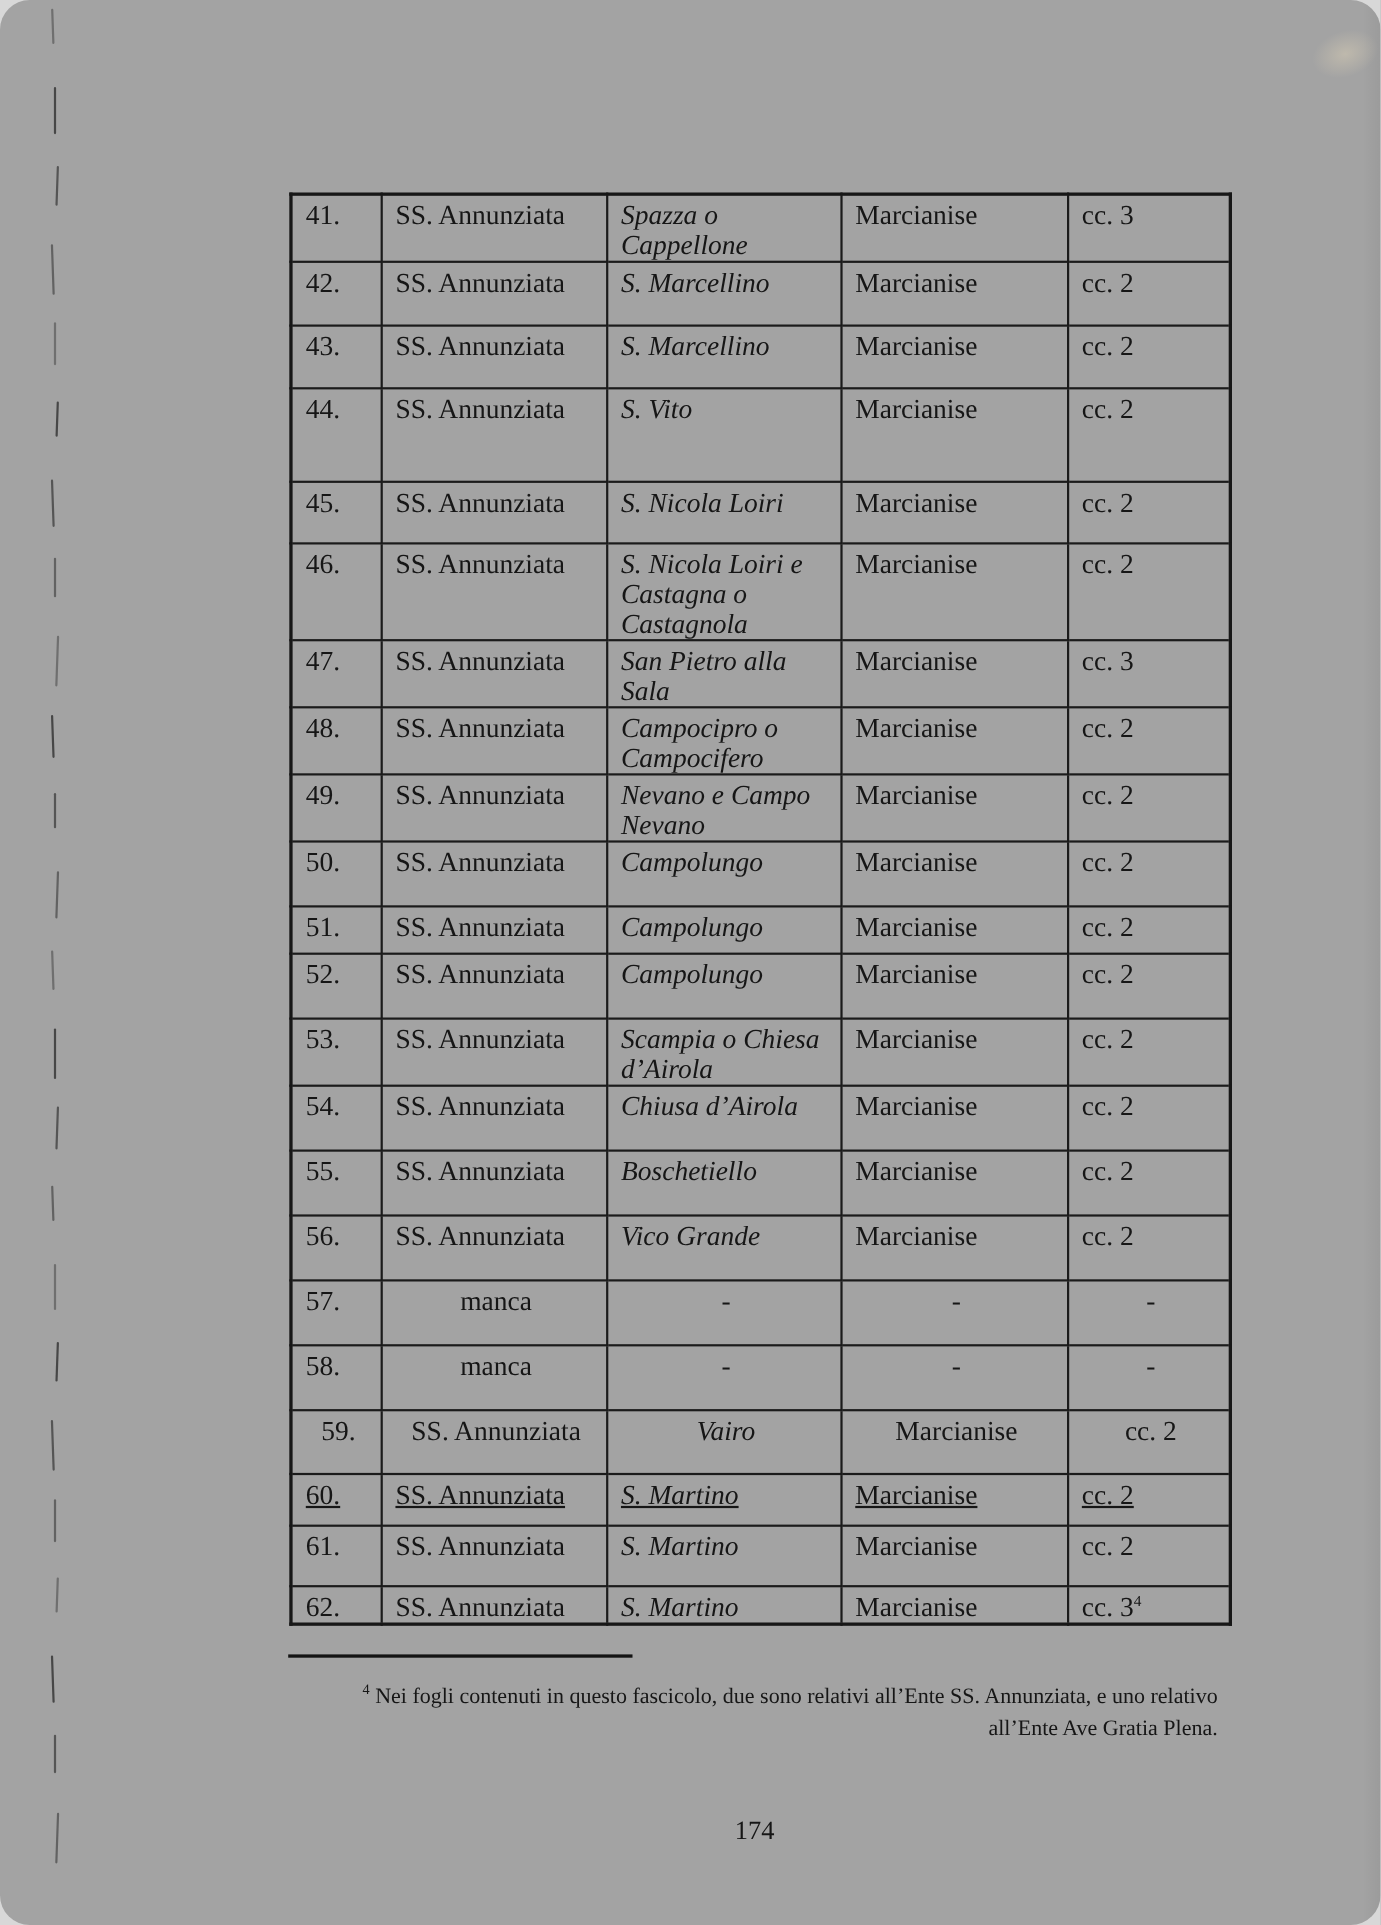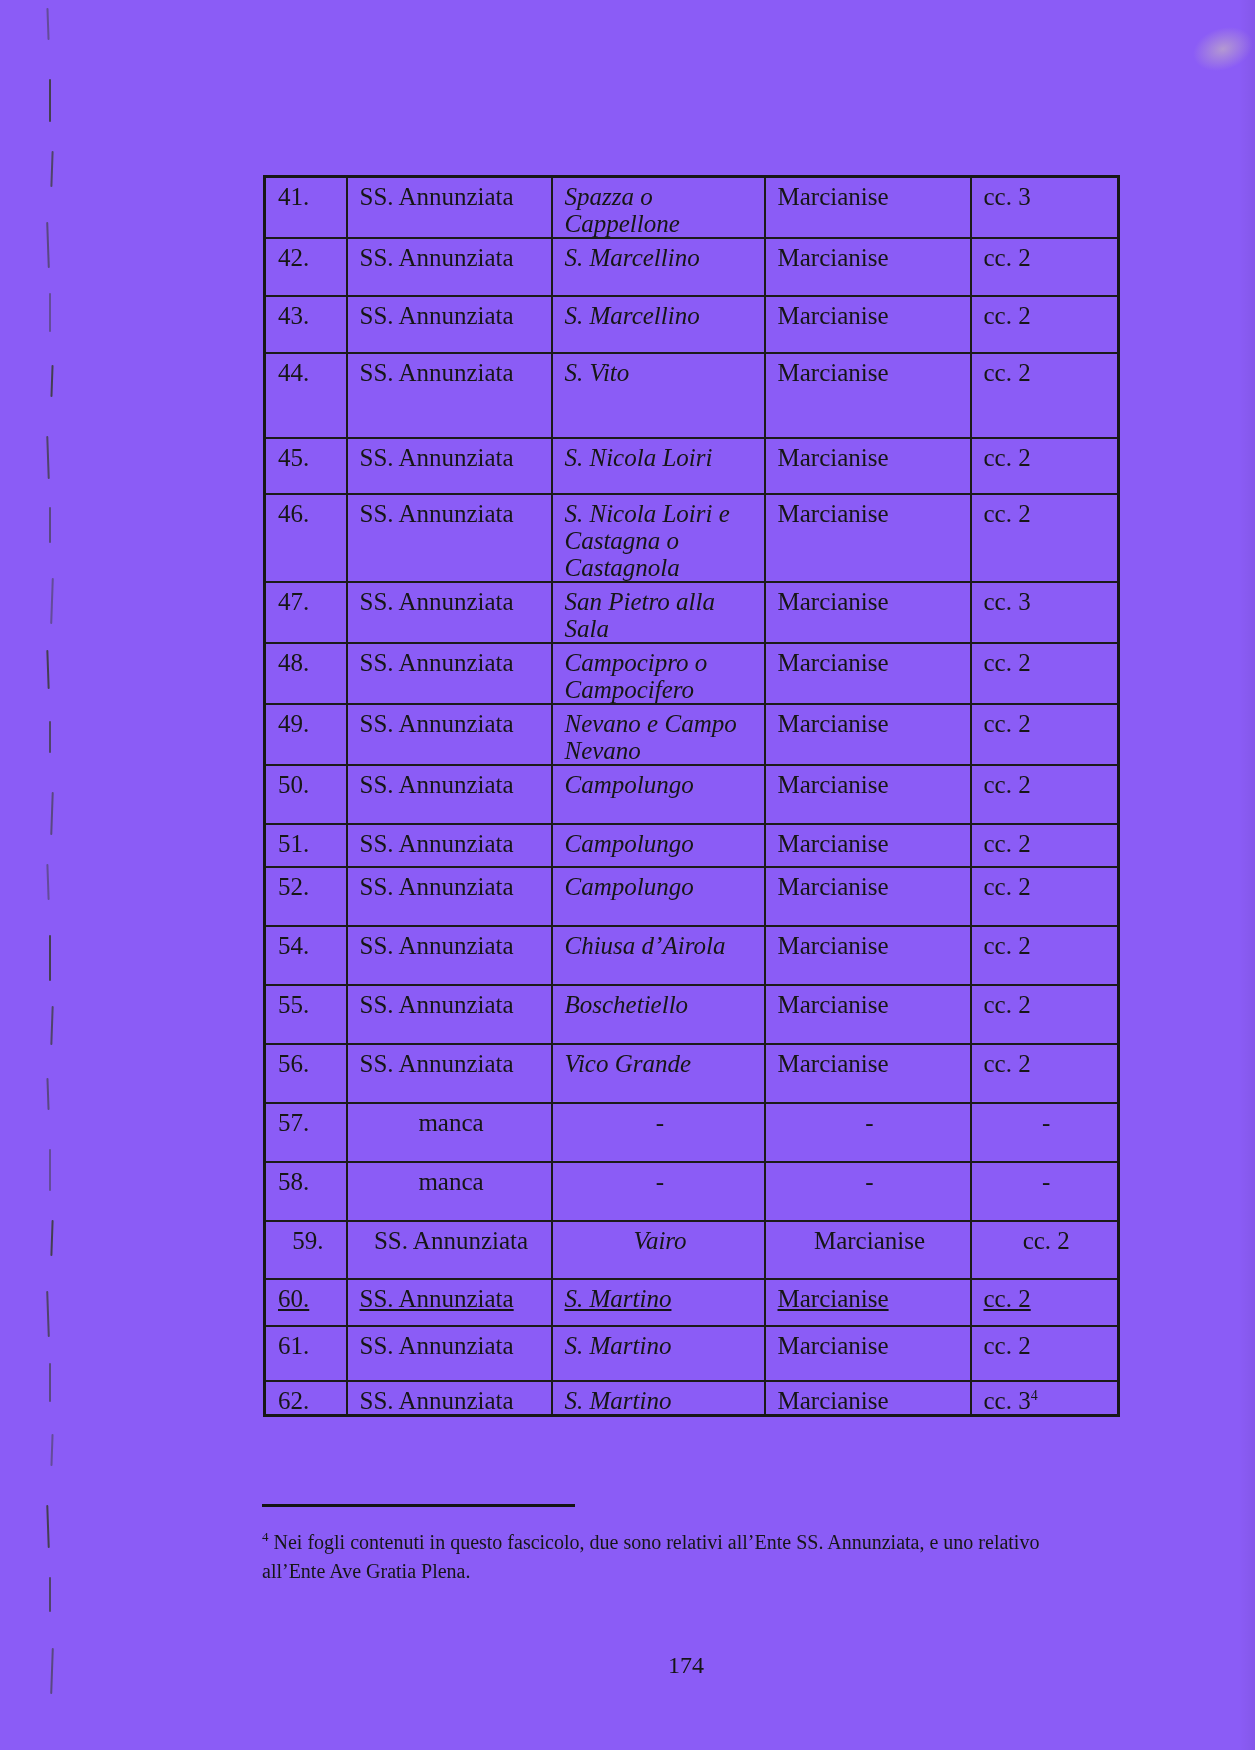--- a/index.html
+++ b/index.html
@@ -6,10 +6,11 @@
   .page {
     position:relative;
     width:1255px; height:1750px;
-    background:#8b5cf6;
+    background:#a3a3a3;
     overflow:hidden;
     font-family:"Liberation Serif","DejaVu Serif",serif;
     color:#161616;
+    border-radius:27px;
   }
 
   

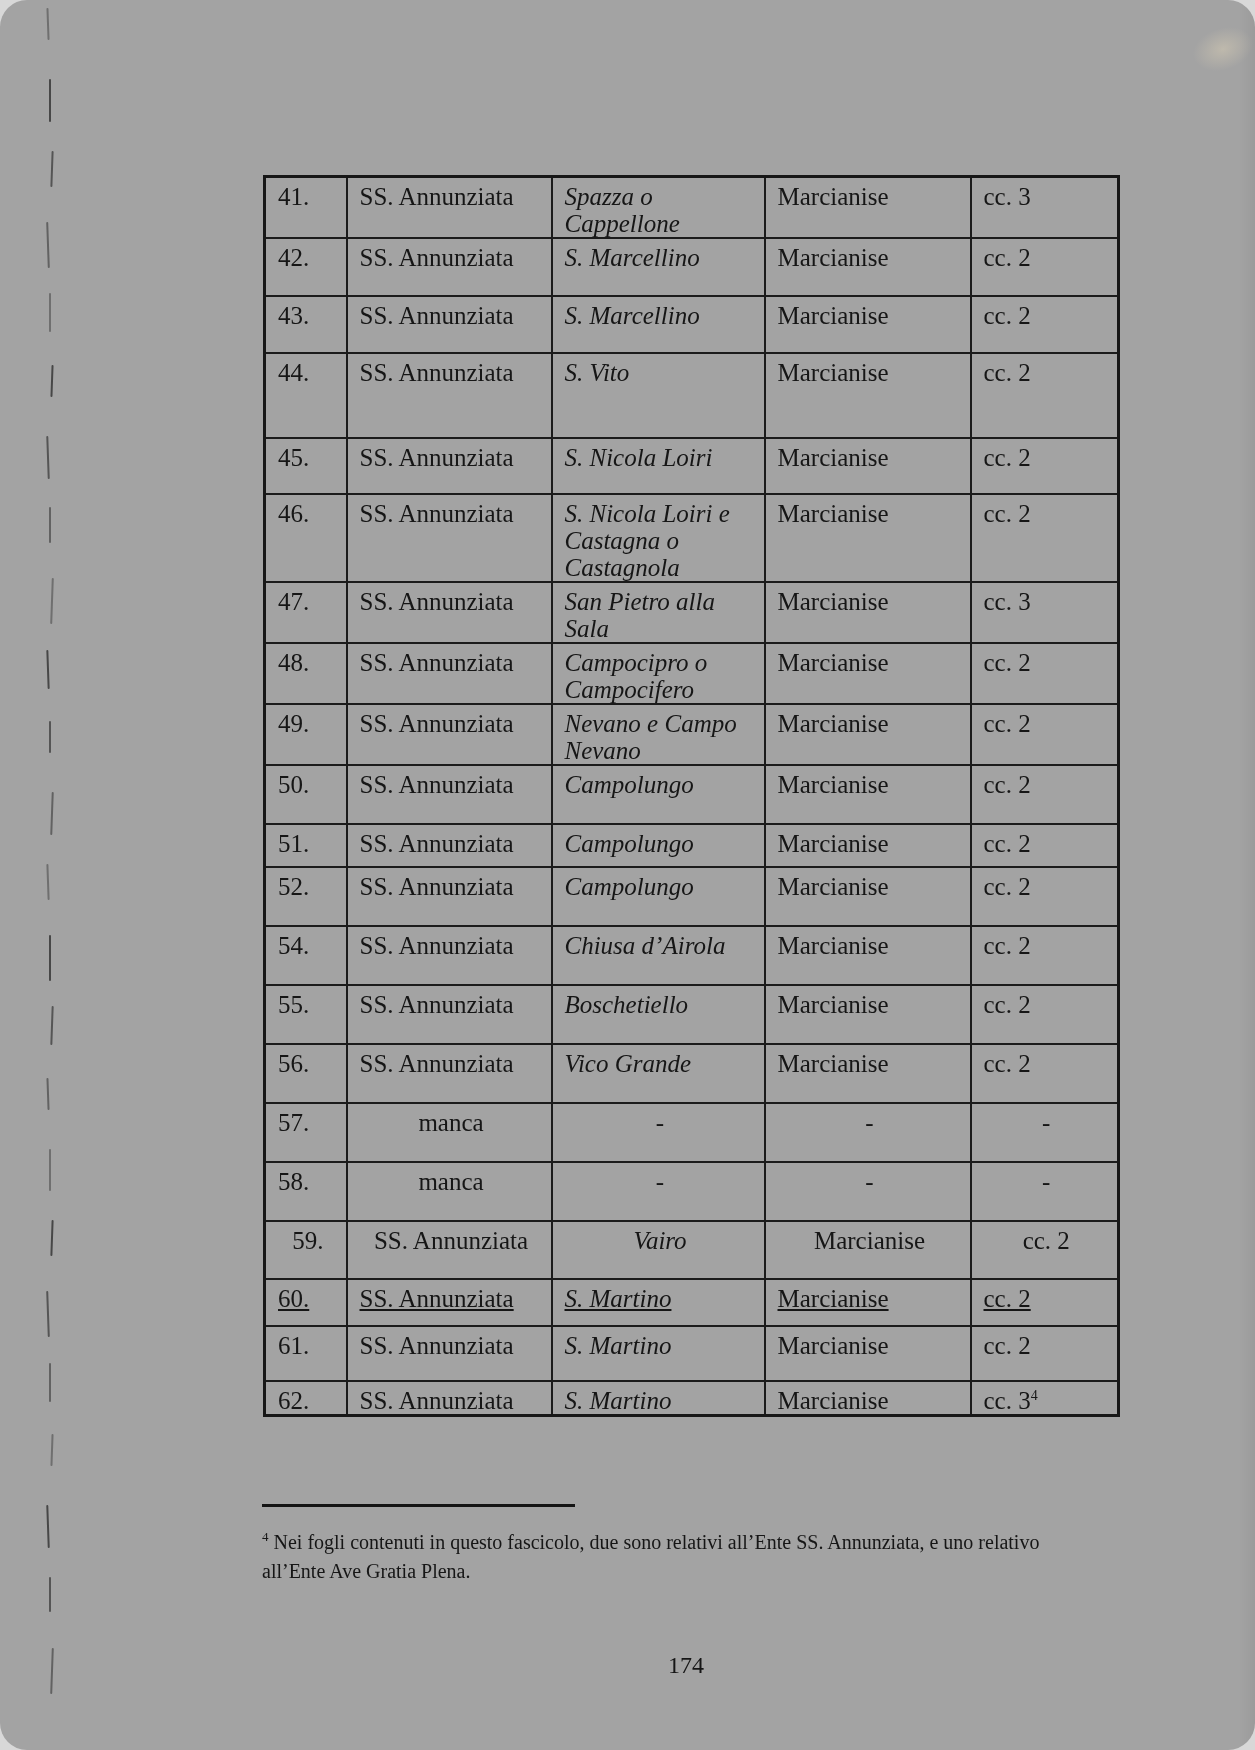--- a/index.html
+++ b/index.html
@@ -200,6 +200,13 @@
           <td class="cell-comune">Marcianise</td>
           <td class="cell-carte"><span>cc. 2</span></td>
         </tr>
+        <tr style="height: 59px;">
+          <td class="cell-number">53.</td>
+          <td class="cell-ente">SS. Annunziata</td>
+          <td class="cell-localita">Scampia o Chiesa d’Airola</td>
+          <td class="cell-comune">Marcianise</td>
+          <td class="cell-carte"><span>cc. 2</span></td>
+        </tr>
         <tr style="height: 59px; font-family: Liberation Serif, serif;">
           <td class="cell-number">54.</td>
           <td class="cell-ente">SS. Annunziata</td>

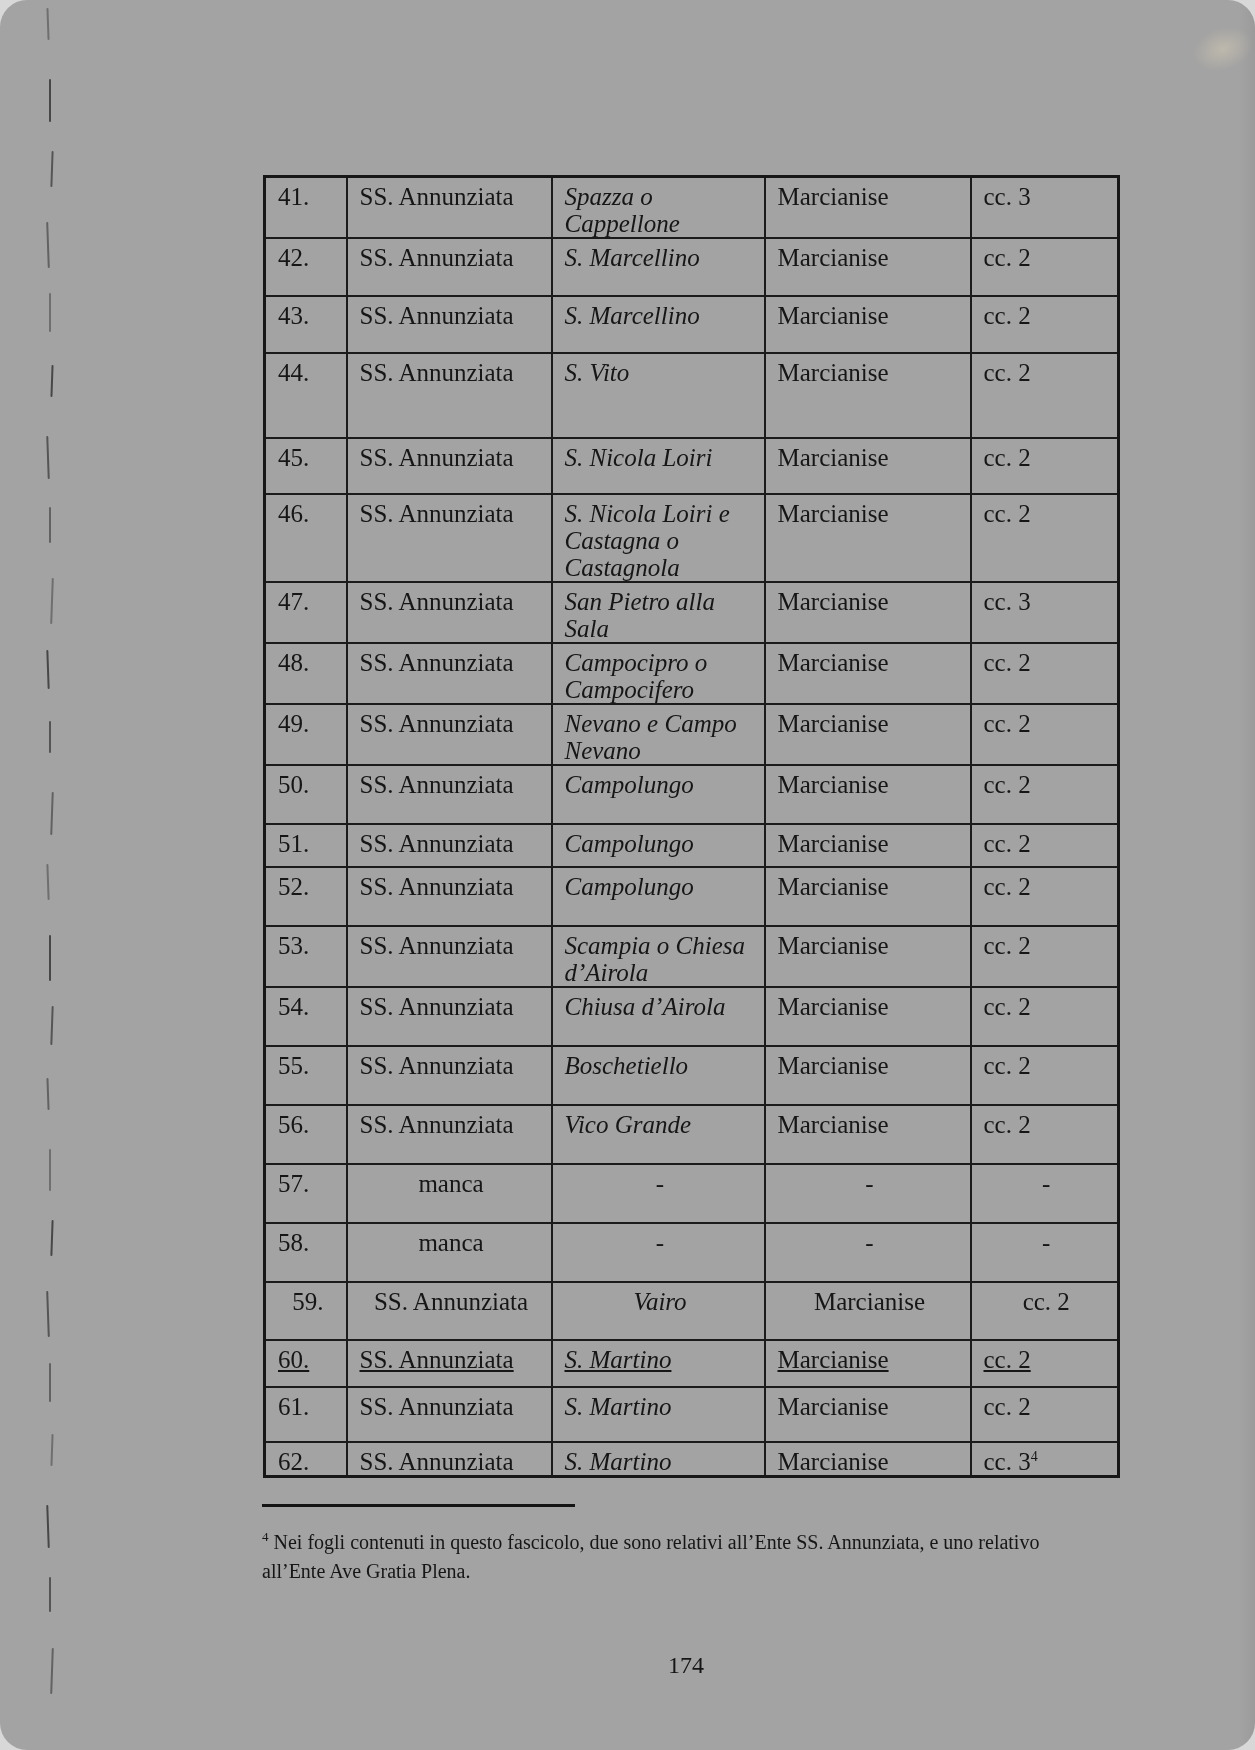--- a/index.html
+++ b/index.html
@@ -63,7 +63,7 @@
   .footnote {
     position:absolute; left:262px; top:1528px;
     width:845px;
-    font-size:20px; line-height:29px;
+    font-size:20px; line-height:29px;text-align:right;
   }
   .fn-sup { font-size:13px; }
 

